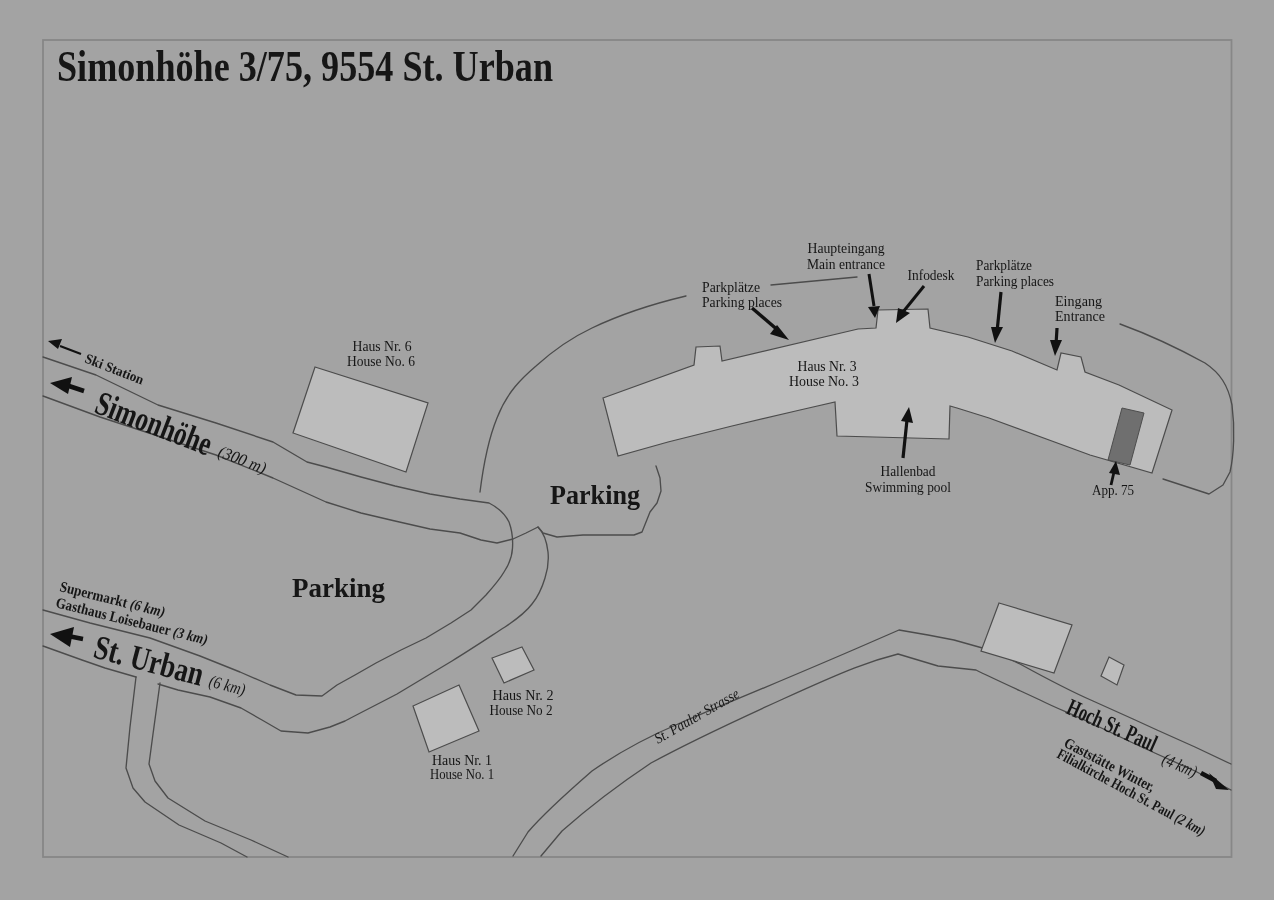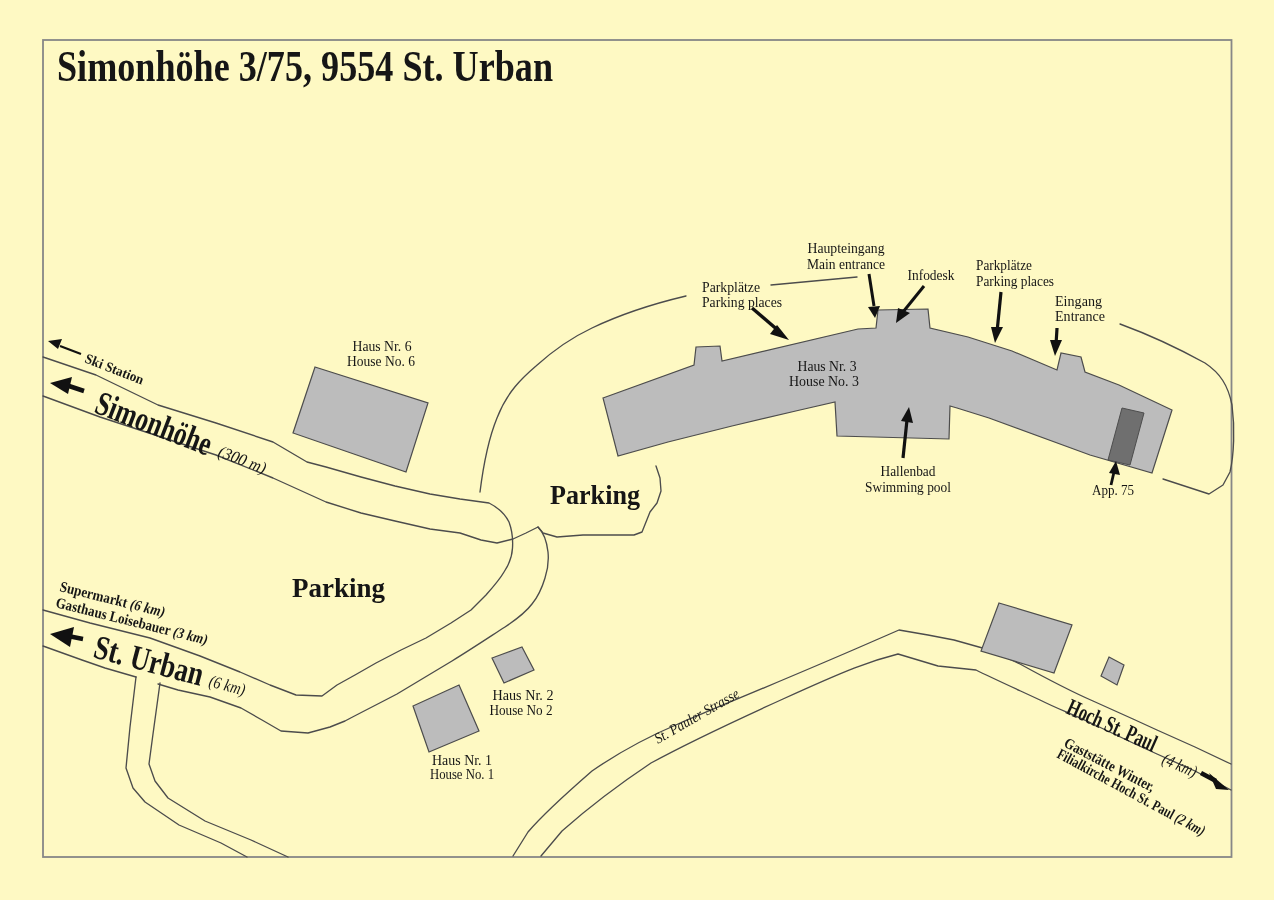--- a/index.html
+++ b/index.html
@@ -3,7 +3,7 @@
 <meta charset="utf-8">
 <style>
   html,body{margin:0;padding:0;background:#ffffff;}
-  .page{position:relative;width:1274px;height:900px;background:#fef9c3;overflow:hidden;}
+  .page{position:relative;width:1274px;height:900px;background:#a3a3a3;overflow:hidden;}
   svg{position:absolute;left:0;top:0;}
   text{font-family:"Liberation Serif", serif;fill:#161616;}
   .rd{fill:none;stroke:#4c4c4c;stroke-width:1.35;stroke-linejoin:round;stroke-linecap:round;}

